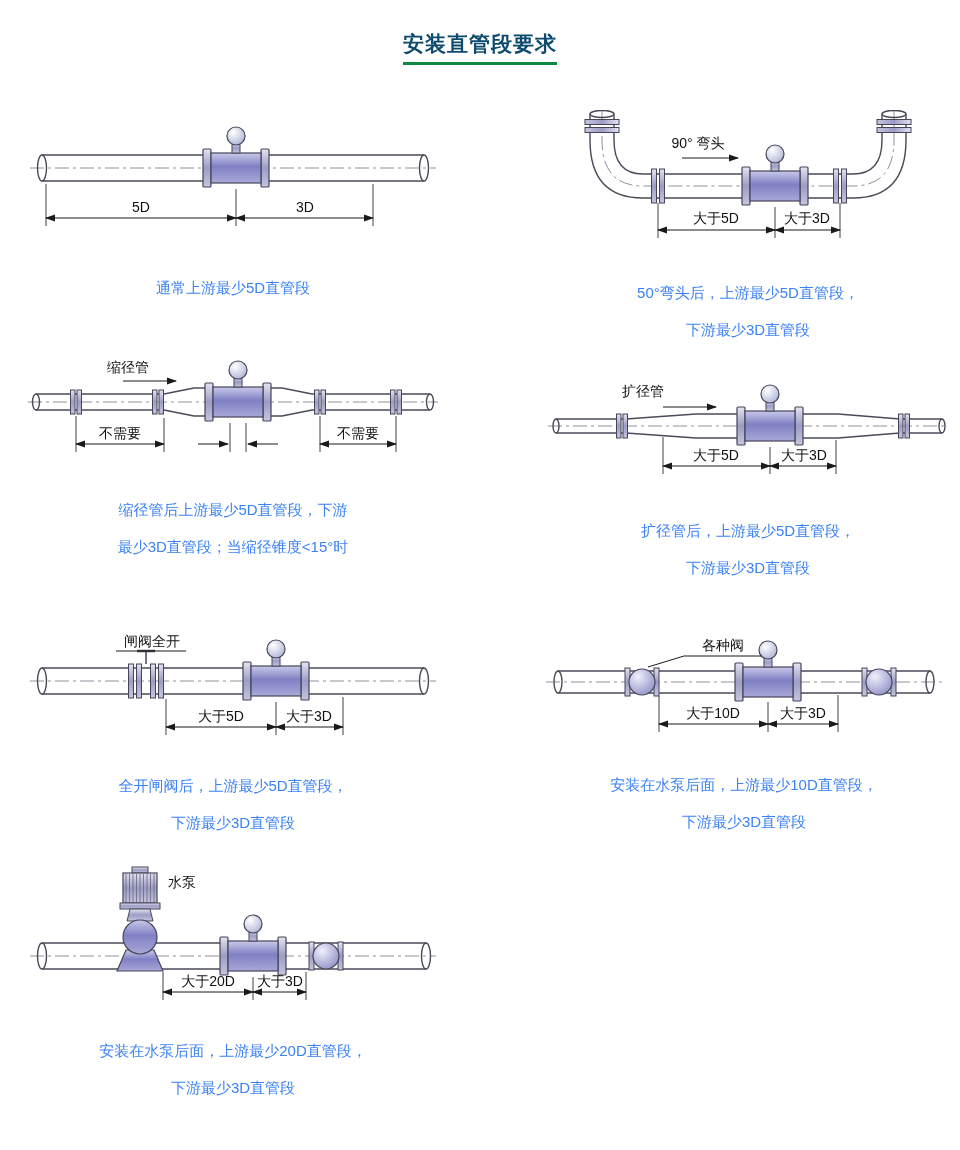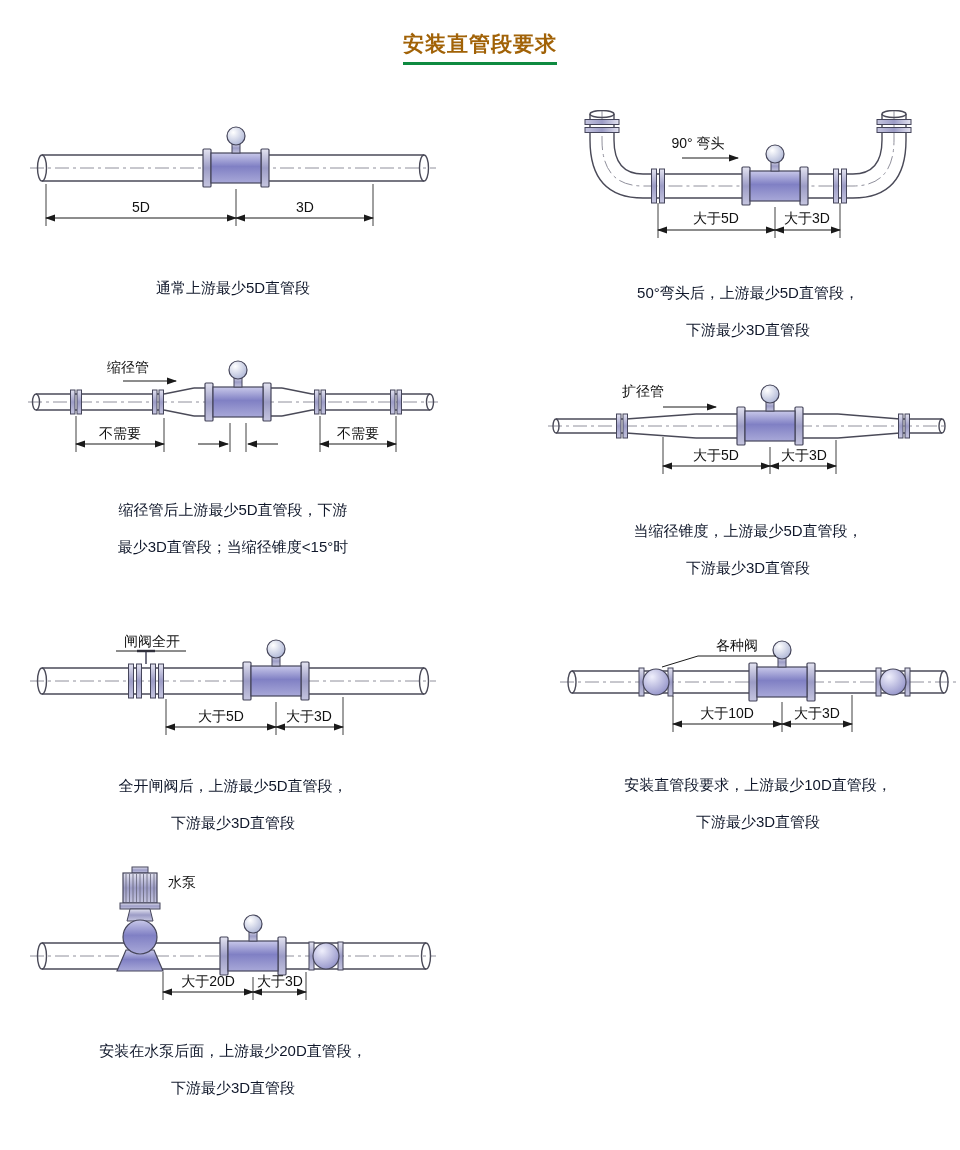--- a/index.html
+++ b/index.html
@@ -7,7 +7,7 @@
   body { width:960px; height:1150px; font-family:"Liberation Sans","DejaVu Sans",sans-serif; }
   .page { position:relative; width:960px; height:1150px; background:#ffffff; overflow:hidden; }
   .title-wrap { position:absolute; top:30px; left:0; width:100%; text-align:center; }
-  .title { display:inline-block; font-size:21px; font-weight:bold; color:#a16207;
+  .title { display:inline-block; font-size:21px; font-weight:bold; color:#0c4a6e;
            letter-spacing:1px; padding-bottom:4px; border-bottom:3px solid #0e8a40; }
   .fig { position:absolute; }
   .captions { width:100%; text-align:center; }

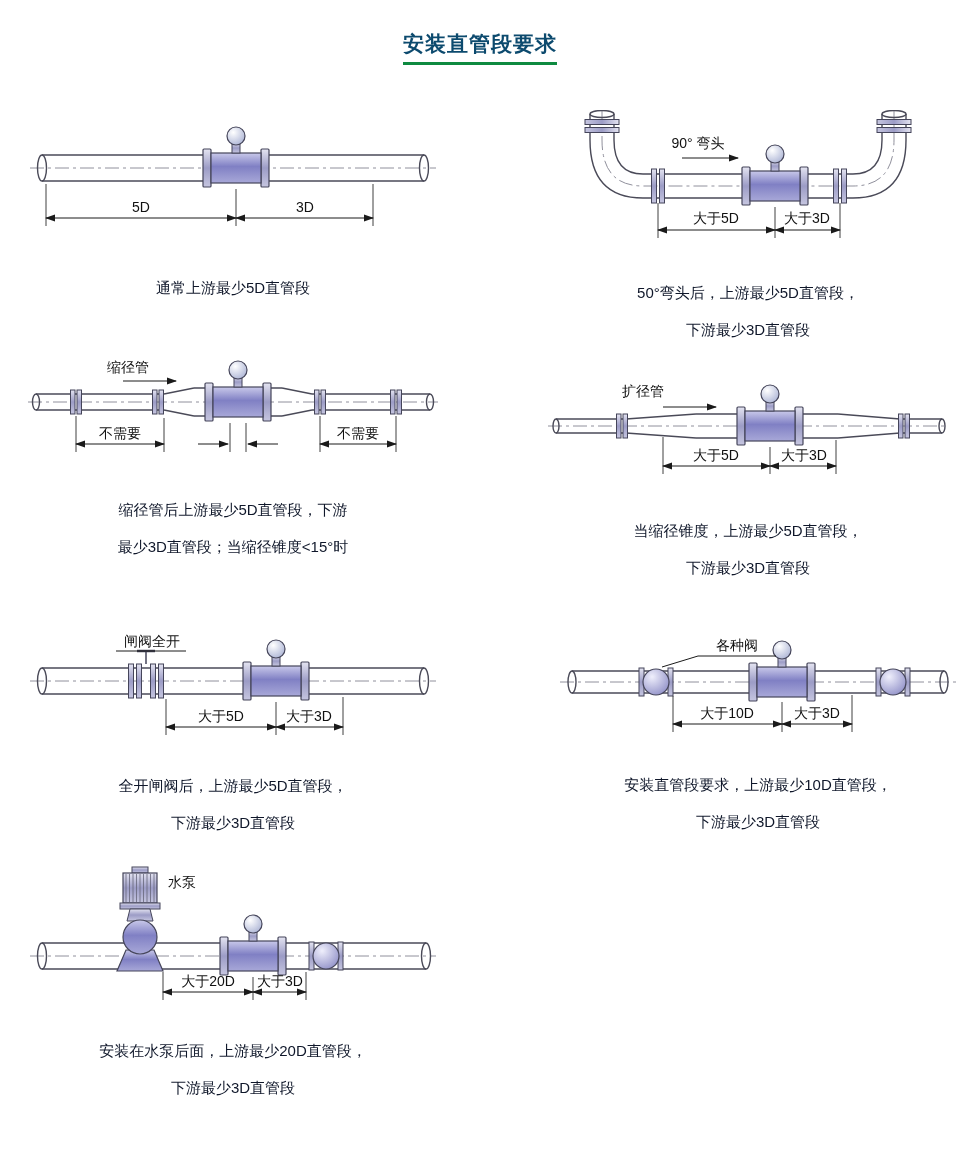--- a/index.html
+++ b/index.html
@@ -11,7 +11,7 @@
            letter-spacing:1px; padding-bottom:4px; border-bottom:3px solid #0e8a40; }
   .fig { position:absolute; }
   .captions { width:100%; text-align:center; }
-  .cap { font-size:15px; color:#0f172a; line-height:37px; }
+  .cap { font-size:15px; color:#3b82f6; line-height:37px; }
   svg text { font-family:"Liberation Sans","DejaVu Sans",sans-serif; }
   .pl  { stroke:#4a4a58; stroke-width:1.4; fill:none; }
   .cl  { stroke:#90909c; stroke-width:1;   fill:none; stroke-dasharray:14 4 3 4; }

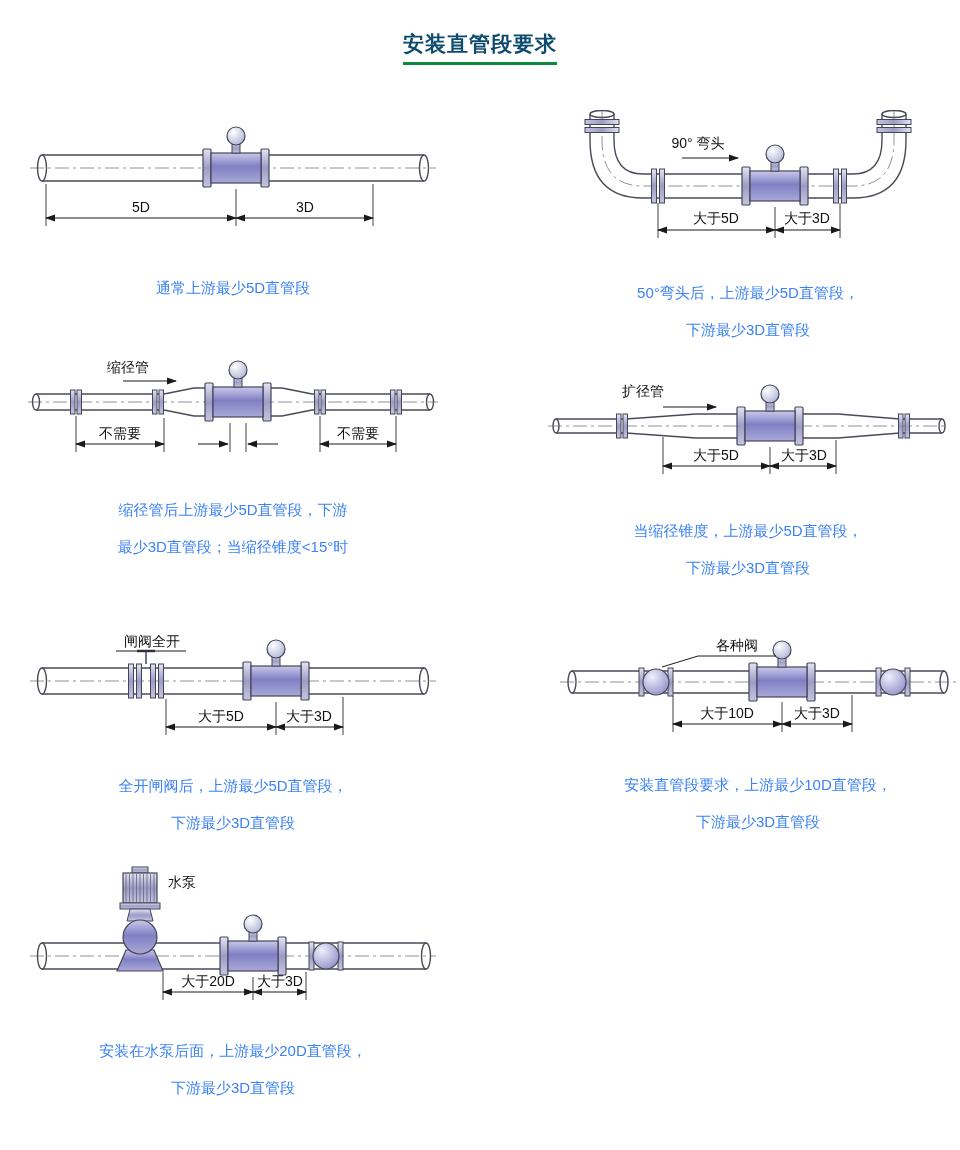--- a/index.html
+++ b/index.html
@@ -232,7 +232,7 @@
       </g>
     </svg>
     <figcaption class="captions" style="margin-top:18px">
-      <div class="cap">当缩径锥度，上游最少5D直管段，</div>
+      <div class="cap">扩径管后，上游最少5D直管段，</div>
       <div class="cap">下游最少3D直管段</div>
     </figcaption>
   </figure>

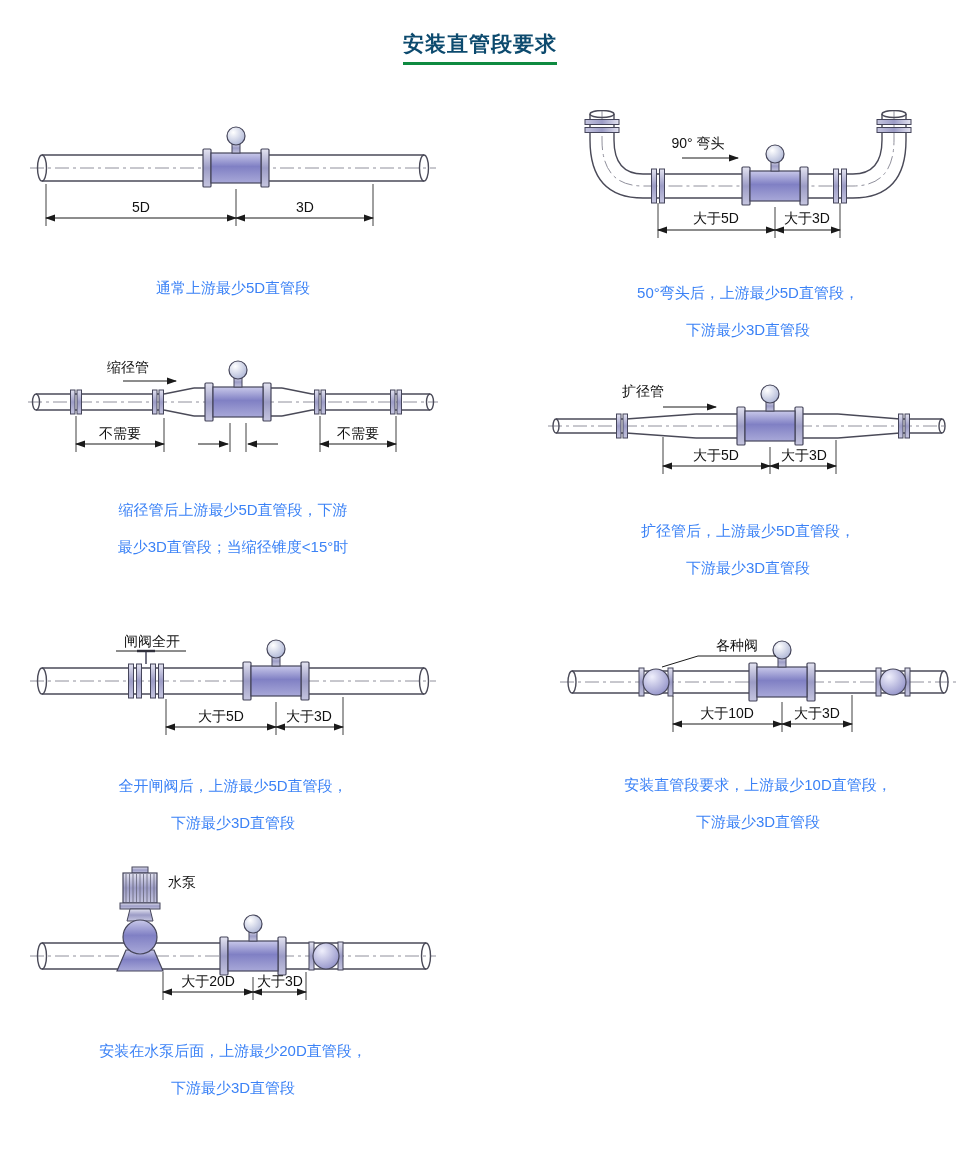--- a/index.html
+++ b/index.html
@@ -266,7 +266,7 @@
     </figcaption>
   </figure>
 
-  <figure class="fig" style="left:558px; top:634px; width:400px">
+  <figure class="fig" style="left:544px; top:634px; width:400px">
     <svg width="400" height="112" viewBox="0 0 400 112">
       <g>
         <line class="cl" x1="2" y1="48" x2="398" y2="48"></line>

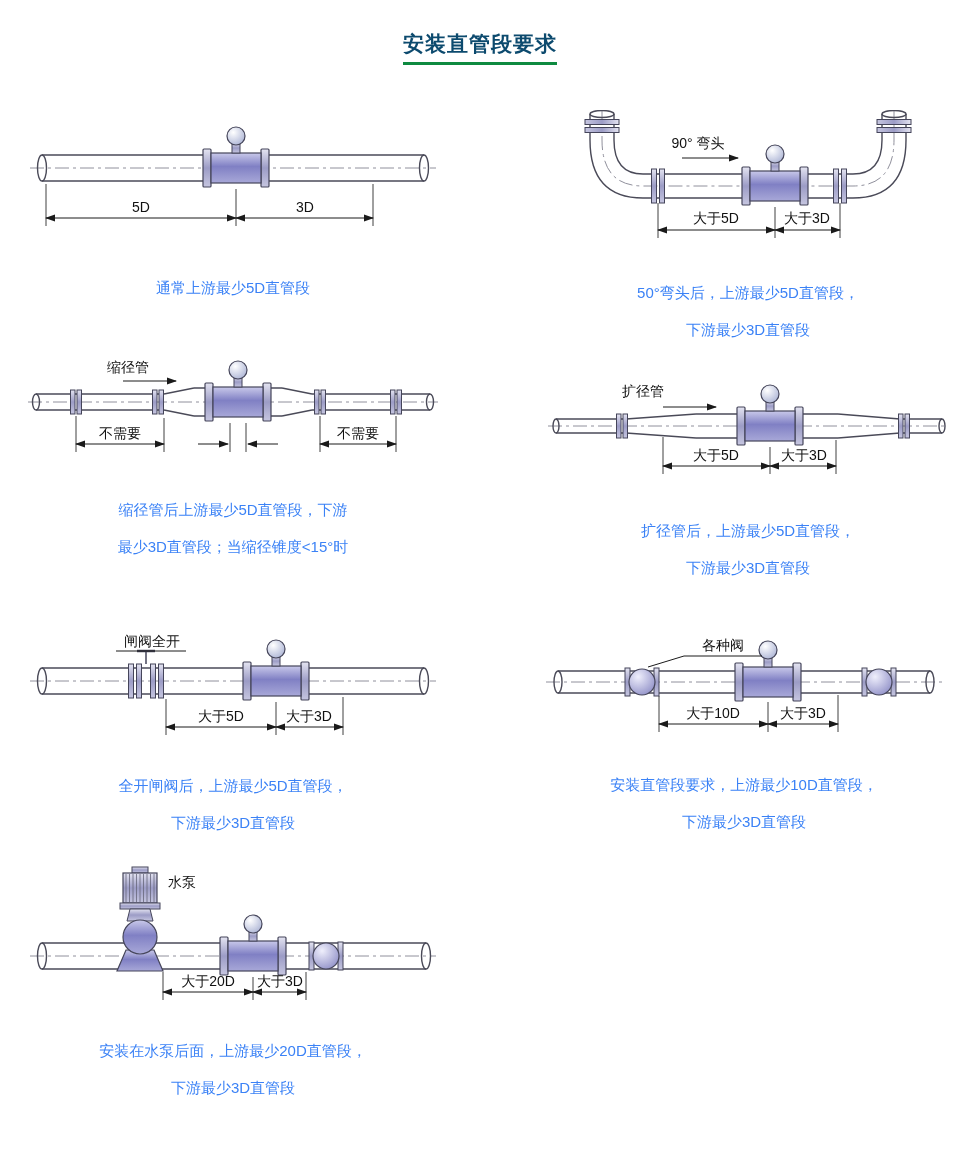--- a/index.html
+++ b/index.html
@@ -291,7 +291,7 @@
       </g>
     </svg>
     <figcaption class="captions" style="margin-top:16px">
-      <div class="cap">安装直管段要求，上游最少10D直管段，</div>
+      <div class="cap">安装在水泵后面，上游最少10D直管段，</div>
       <div class="cap">下游最少3D直管段</div>
     </figcaption>
   </figure>

